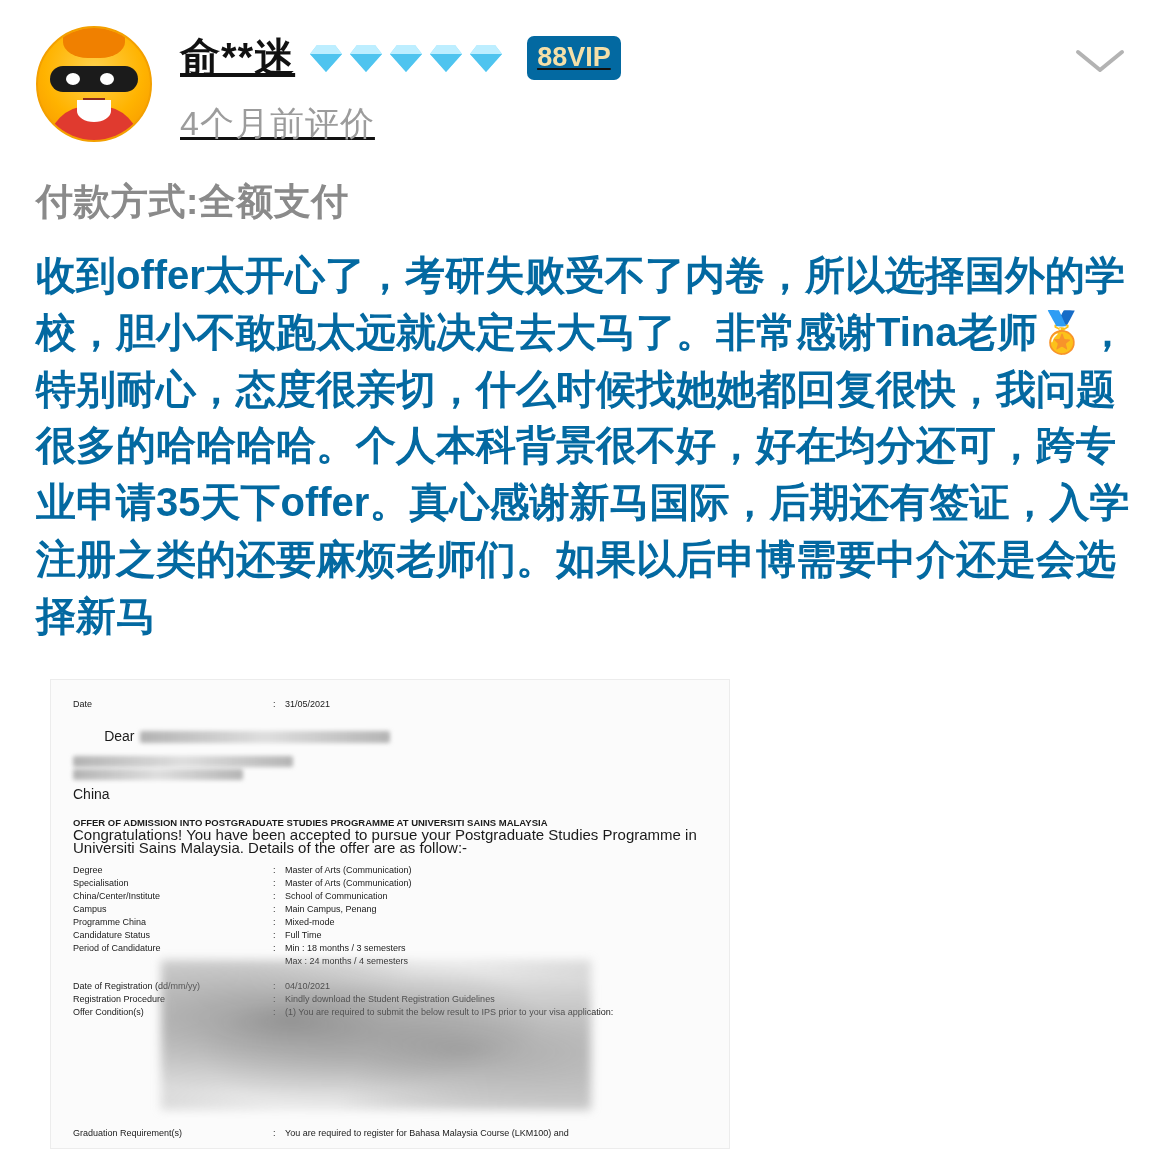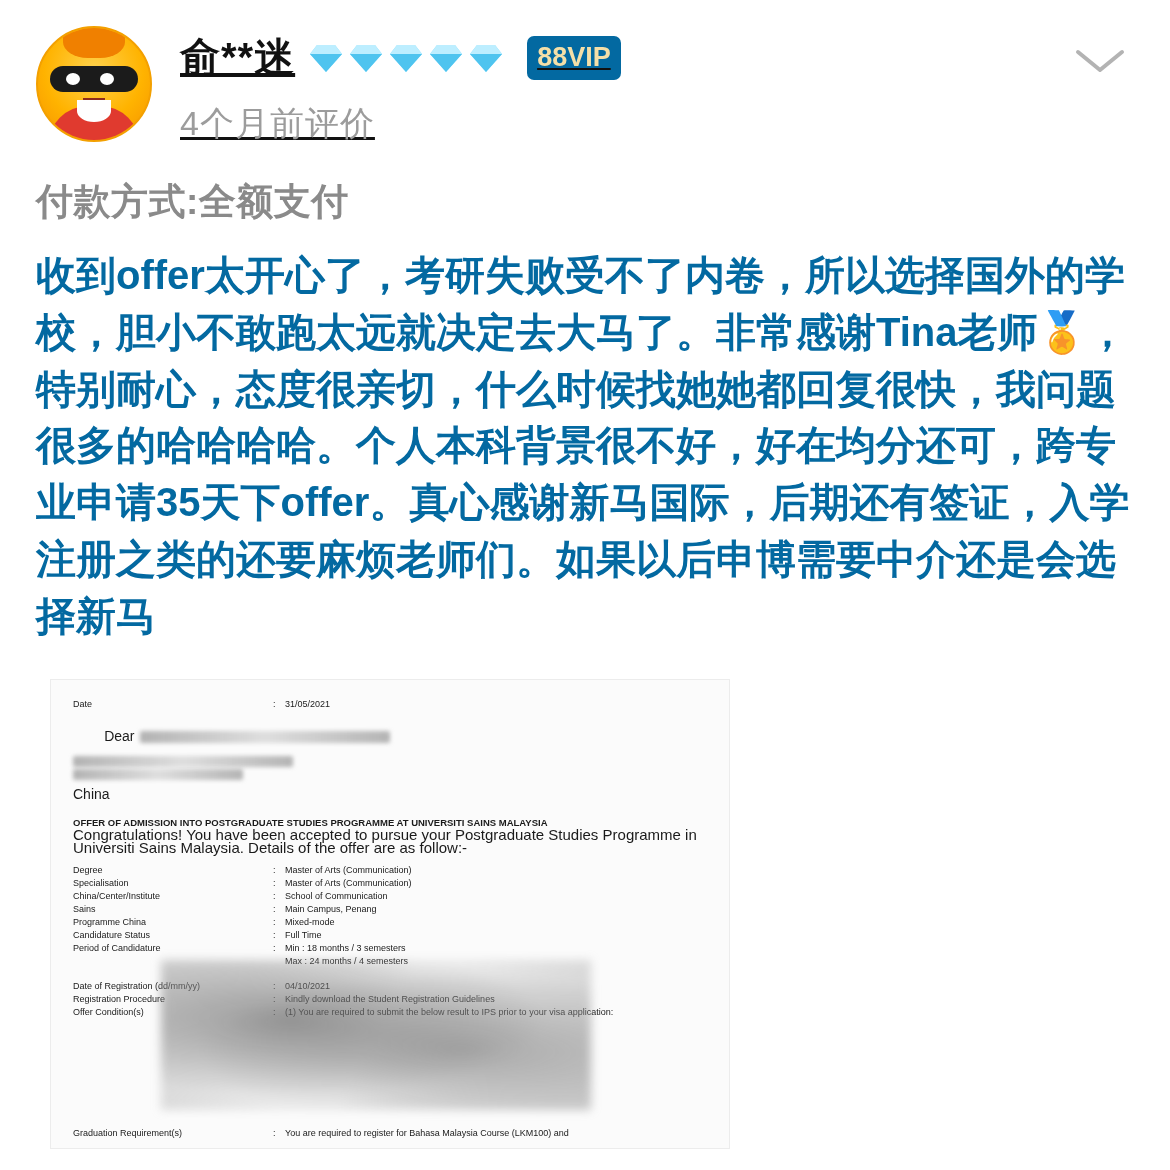--- a/index.html
+++ b/index.html
@@ -354,7 +354,7 @@
             <span class="val">School of Communication</span>
         </div>
         <div class="doc-row">
-          <span class="lbl">Sains</span>
+          <span class="lbl">Campus</span>
             <span class="colon">:</span>
             <span class="val">Main Campus, Penang</span>
         </div>

